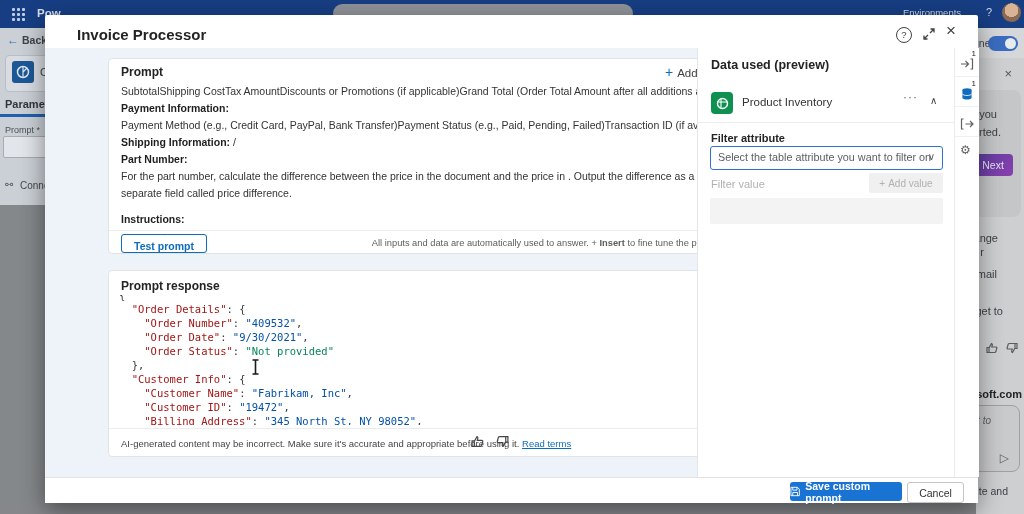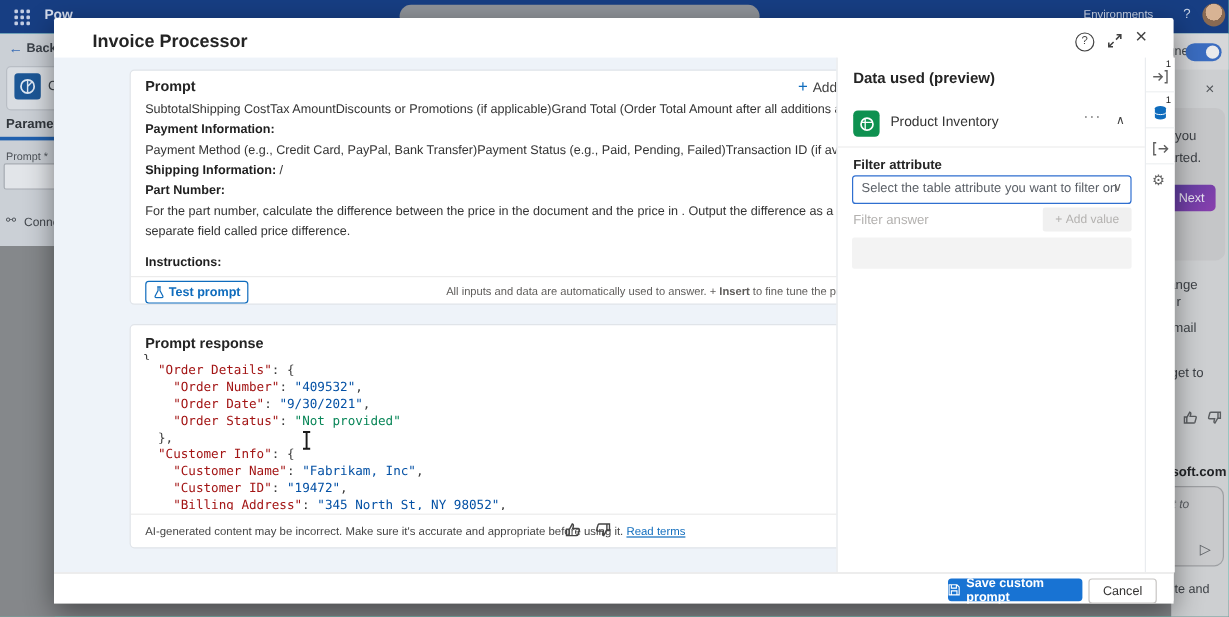--- a/index.html
+++ b/index.html
@@ -300,7 +300,7 @@
         <span class="abs dp-ph">Select the table attribute you want to filter on</span>
         <span class="abs dp-selchev">∨</span>
       </div>
-      <div class="abs dp-vlabel">Filter answer</div>
+      <div class="abs dp-vlabel">Filter value</div>
       <div class="abs dp-addval">
           <span>+</span>
           <span>Add value</span>

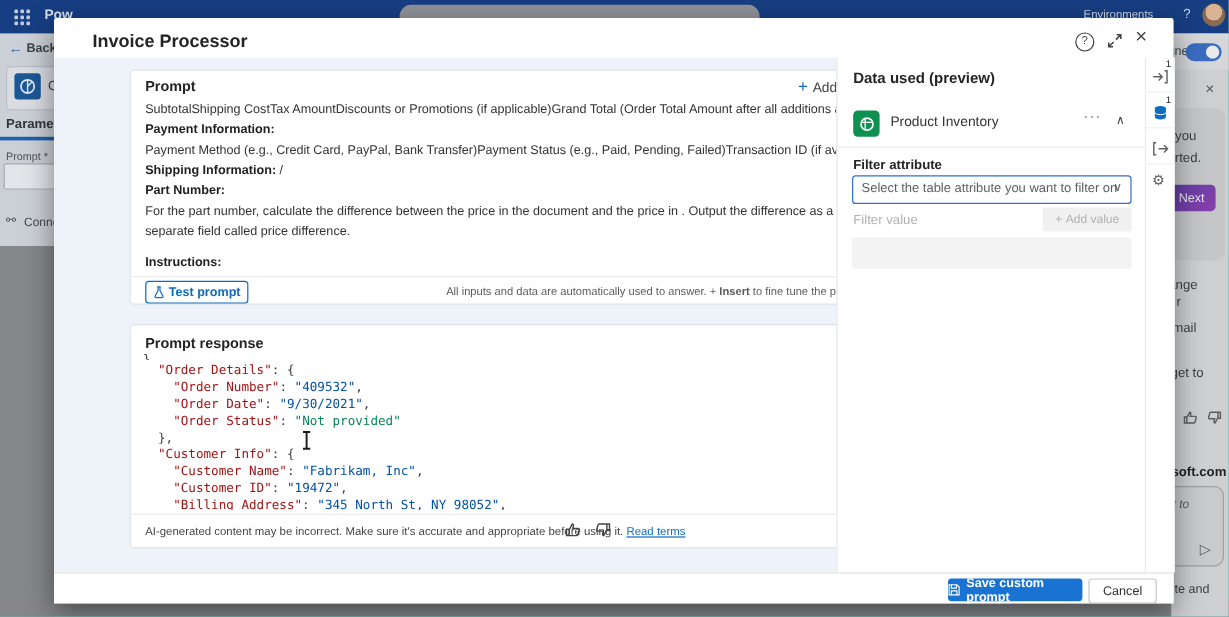--- a/index.html
+++ b/index.html
@@ -81,7 +81,7 @@
   .rsbar{left:606px;top:27px;height:126px;}
   
   .pfoot{left:0;top:171px;width:624px;height:22px;border-top:1px solid #ececec;}
-  .testbtn{left:12px;top:3px;width:84px;height:17px;border:1px solid #0f6cbd;border-radius:3px;color:#0f6cbd;font-size:10.5px;font-weight:700;display:flex;align-items:center;justify-content:center;gap:4px;background:#fff;}
+  .testbtn{left:12px;top:3px;width:84px;height:17px;border:1px solid #0f6cbd;border-radius:3px;color:#0f6cbd;font-size:10.5px;font-weight:700;display:flex;align-items:center;justify-content:center;gap:4px;background:#fff;flex-direction:column;}
   .phint{right:10px;top:7px;font-size:9.3px;color:#5f5d5b;}
   
   .rcard{left:15px;top:255px;width:626px;height:185px;}

